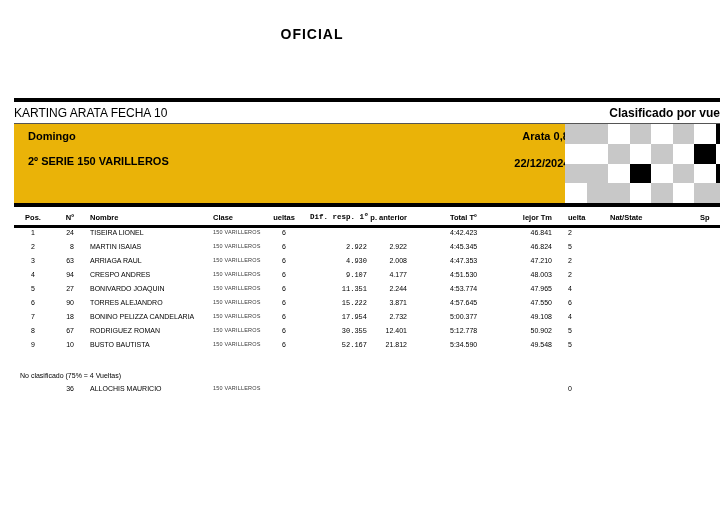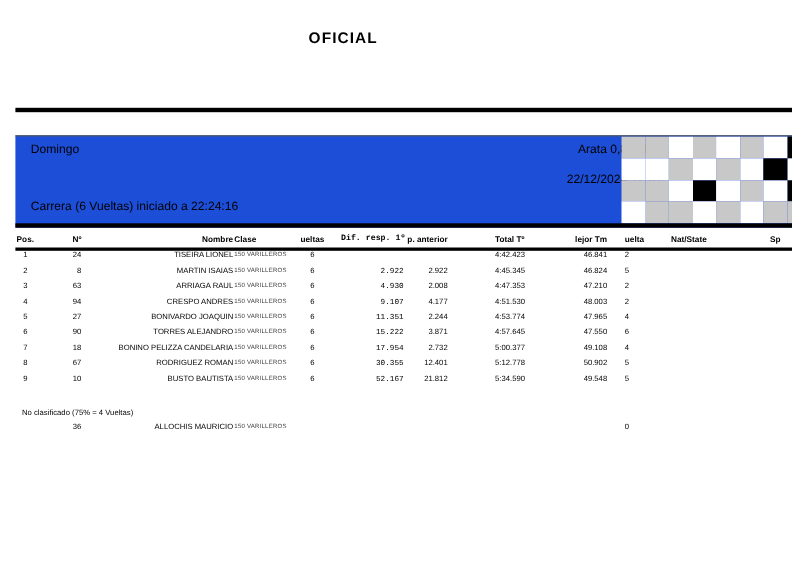--- a/index.html
+++ b/index.html
@@ -66,6 +66,10 @@
 
   <div class="rule-top"></div>
 
+  <div class="title-row">
+    <span class="title-left">KARTING ARATA FECHA 10</span>
+    <span class="title-right">Clasificado por vue</span>
+  </div>
 
   <div class="band">
     <span class="band-text bt-day">Domingo</span>

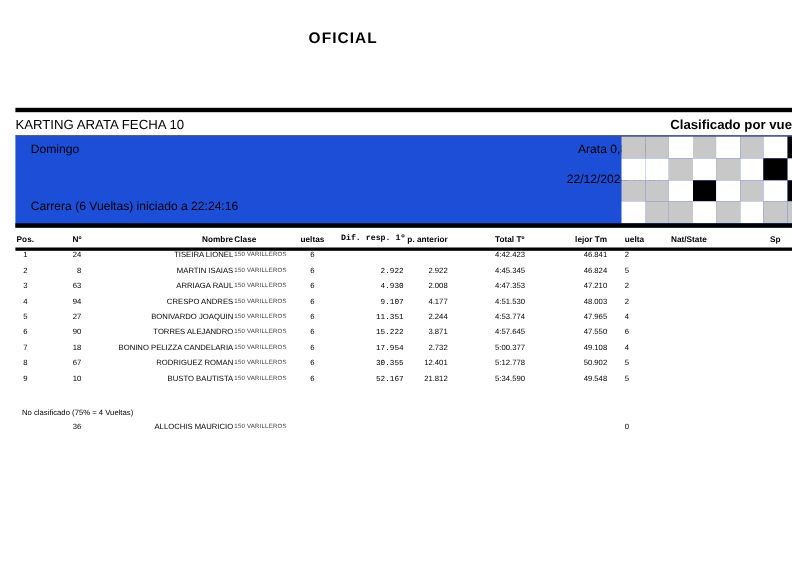--- a/index.html
+++ b/index.html
@@ -20,8 +20,8 @@
   .title-left{white-space:nowrap;}
   .title-right{font-weight:bold;white-space:nowrap;overflow:hidden;}
   .band{
-    position:absolute;left:14px;right:0;top:123px;height:79px;background:#1d4ed8;
-    border-top:1px solid #555;border-bottom:4px solid #000;overflow:hidden;
+    position:absolute;left:14px;right:0;top:123px;height:79px;background:#eab308;
+    border-top:1px solid #555;border-bottom:4px solid #000;overflow:hidden;font-weight:bold;
   }
   .band-text{position:absolute;font-size:11px;white-space:nowrap;}
   .bt-day{left:14px;top:6px;}

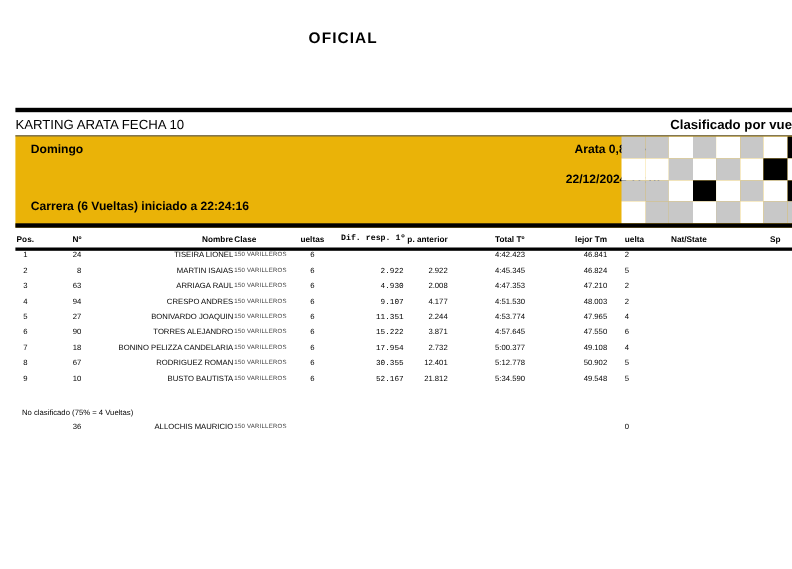--- a/index.html
+++ b/index.html
@@ -73,6 +73,7 @@
 
   <div class="band">
     <span class="band-text bt-day">Domingo</span>
+    <span class="band-text bt-series">2º SERIE 150 VARILLEROS</span>
     <span class="band-text bt-race">Carrera (6 Vueltas) iniciado a 22:24:16</span>
     <span class="band-text bt-track">Arata 0,810 km</span>
     <span class="band-text bt-datetime">22/12/2024 11:10</span>

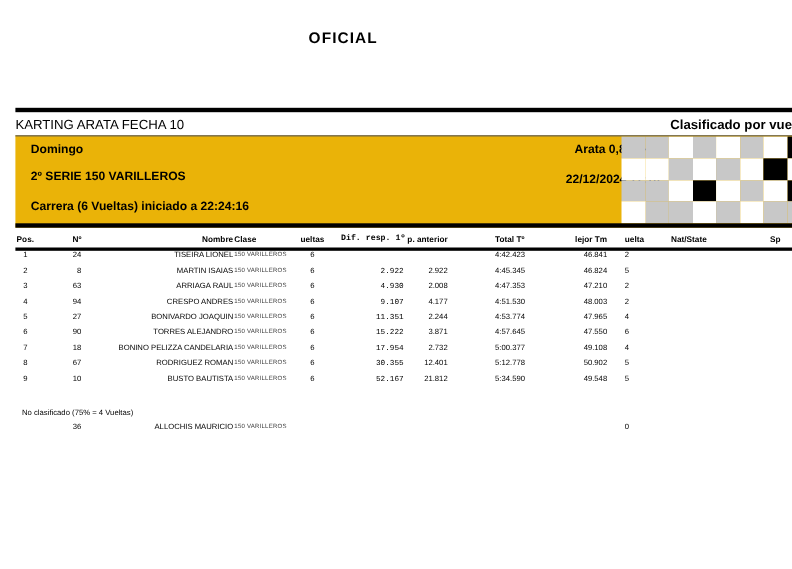--- a/index.html
+++ b/index.html
@@ -74,7 +74,6 @@
   <div class="band">
     <span class="band-text bt-day">Domingo</span>
     <span class="band-text bt-series">2º SERIE 150 VARILLEROS</span>
-    <span class="band-text bt-race">Carrera (6 Vueltas) iniciado a 22:24:16</span>
     <span class="band-text bt-track">Arata 0,810 km</span>
     <span class="band-text bt-datetime">22/12/2024 11:10</span>
     <div class="checker" id="checker">

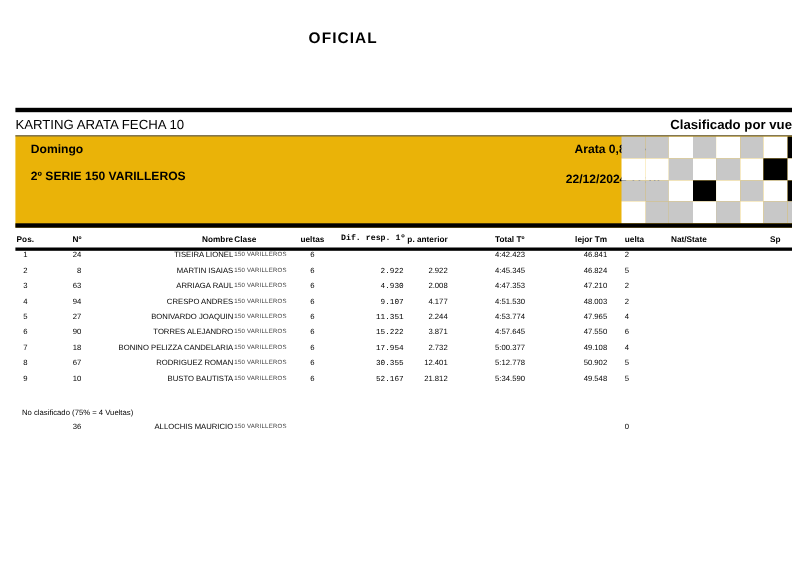--- a/index.html
+++ b/index.html
@@ -41,7 +41,7 @@
   .trow{position:relative;height:14px;font-size:7px;}
   .cell{position:absolute;top:0;white-space:nowrap;overflow:visible;}
   .hcell{position:absolute;top:0;white-space:nowrap;}
-  .c-pos  {left:5px;width:36px;text-align:center;}
+  .c-pos  {left:15px;width:36px;text-align:center;}
   .c-num  {left:50px;width:24px;text-align:right;}
   .c-name {left:90px;width:122px;text-align:right;}
   .c-clase{left:213px;width:62px;text-align:left;font-size:5.5px;color:#3a3a3a;letter-spacing:0.2px;}

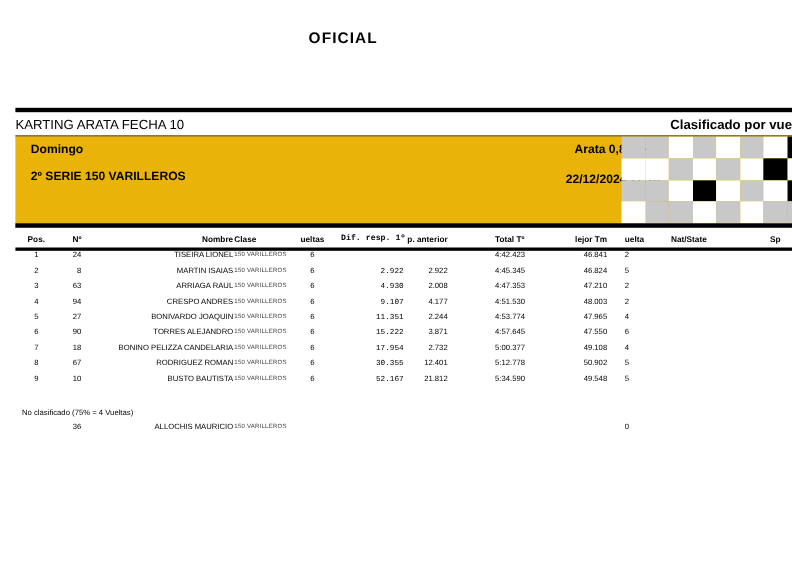--- a/index.html
+++ b/index.html
@@ -43,7 +43,7 @@
   .hcell{position:absolute;top:0;white-space:nowrap;}
   .c-pos  {left:15px;width:36px;text-align:center;}
   .c-num  {left:50px;width:24px;text-align:right;}
-  .c-name {left:90px;width:122px;text-align:right;}
+  .c-name {left:90px;width:122px;text-align:left;}
   .c-clase{left:213px;width:62px;text-align:left;font-size:5.5px;color:#3a3a3a;letter-spacing:0.2px;}
   .hd .c-clase{font-size:7.5px;color:#000;letter-spacing:0;}
   .c-laps {left:268px;width:32px;text-align:center;}

